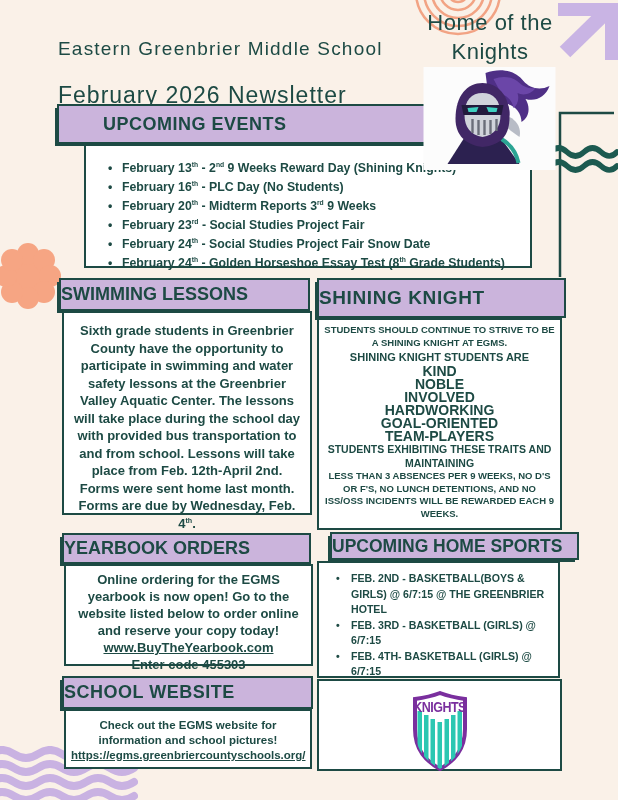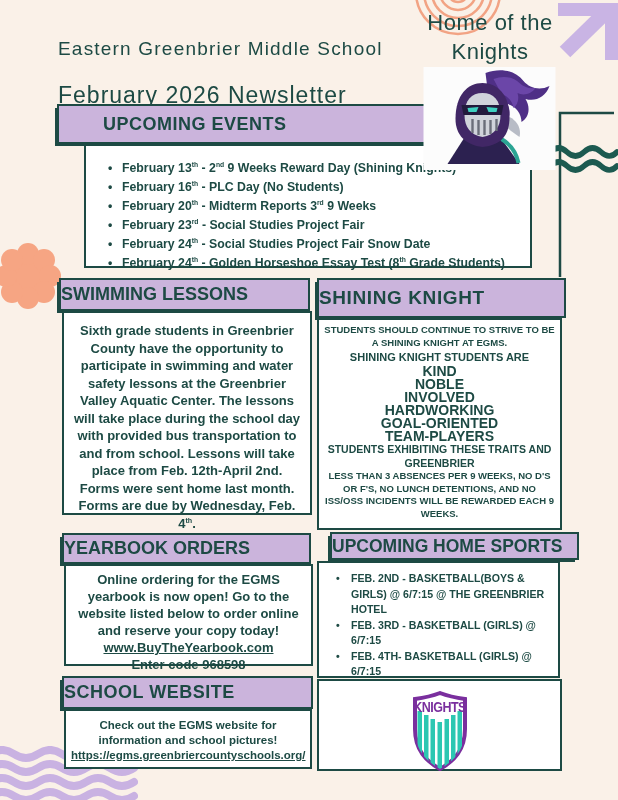--- a/index.html
+++ b/index.html
@@ -196,7 +196,7 @@
         <div class="trait">GOAL-ORIENTED</div>
         <div class="trait">TEAM-PLAYERS</div>
       </div>
-    <p class="sk-exhibit">STUDENTS EXHIBITING THESE TRAITS AND GREENBRIER</p>
+    <p class="sk-exhibit">STUDENTS EXHIBITING THESE TRAITS AND MAINTAINING</p>
     <p class="sk-rules">LESS THAN 3 ABSENCES PER 9 WEEKS, NO D'S OR F'S, NO LUNCH DETENTIONS, AND NO ISS/OSS INCIDENTS WILL BE REWARDED EACH 9 WEEKS.</p>
     <p class="sk-reward">THE 2<sup>ND</sup> 9 WEEKS REWARD WILL BE A GLOW PARTY ON FEB. 13TH!</p>
   </div>

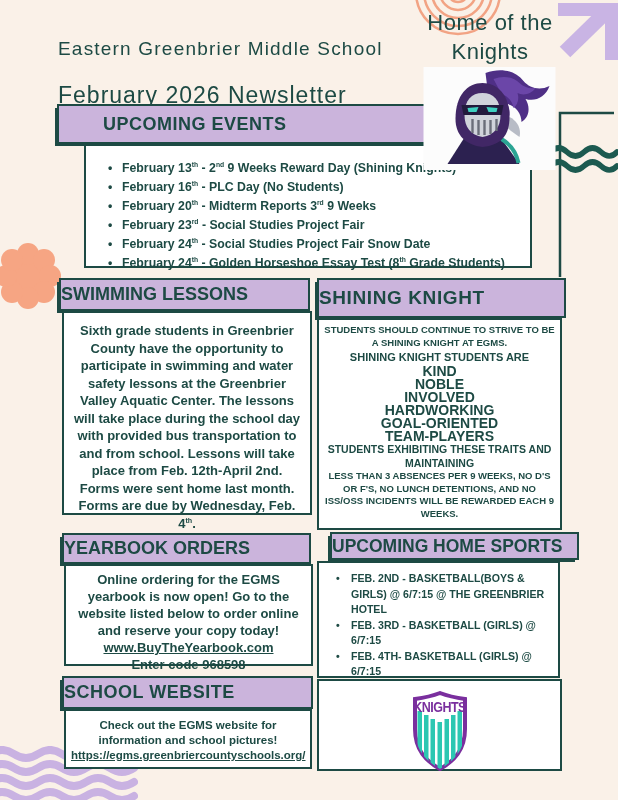--- a/index.html
+++ b/index.html
@@ -207,7 +207,7 @@
   <div class="panel panel-yb yb">
     <p>Online ordering for the EGMS yearbook is now open! Go to the website listed below to order online and reserve your copy today!</p>
     <p><a class="link" href="#">www.BuyTheYearbook.com</a></p>
-    <p>Enter code 968598</p>
+    <p>Enter code 455303</p>
   </div>
 
   <div class="hdr hdr-sports">

